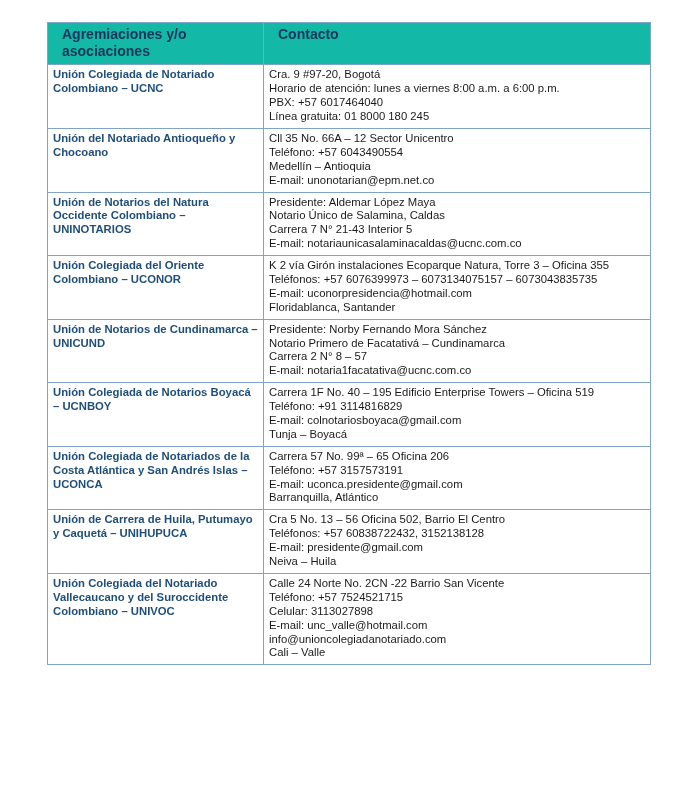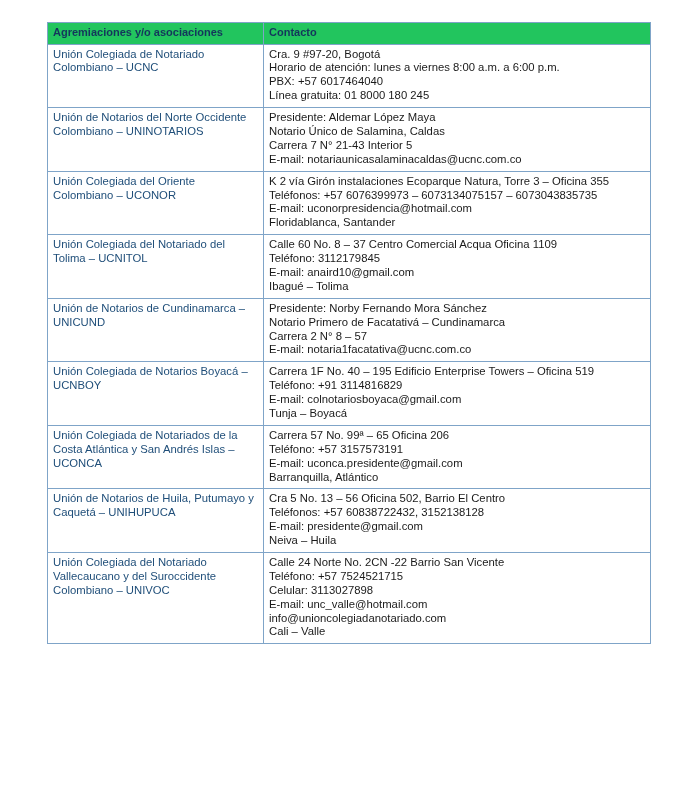--- a/index.html
+++ b/index.html
@@ -37,13 +37,13 @@
   table.assoc-table col.c2 { width: 387px; }
 
   table.assoc-table th {
-    background: #22c55e;
+    background: #14b8a6;
     color: #14365c;
     font-weight: bold;
     text-align: left;
-    padding: 3px 5px 4px 5px;
+    padding: 3px 5px 4px 14px;
     border: 1px solid #7fa4c8;
-    font-size: 11px;
+    font-size: 14px;
     vertical-align: top;
   }
   table.assoc-table td {

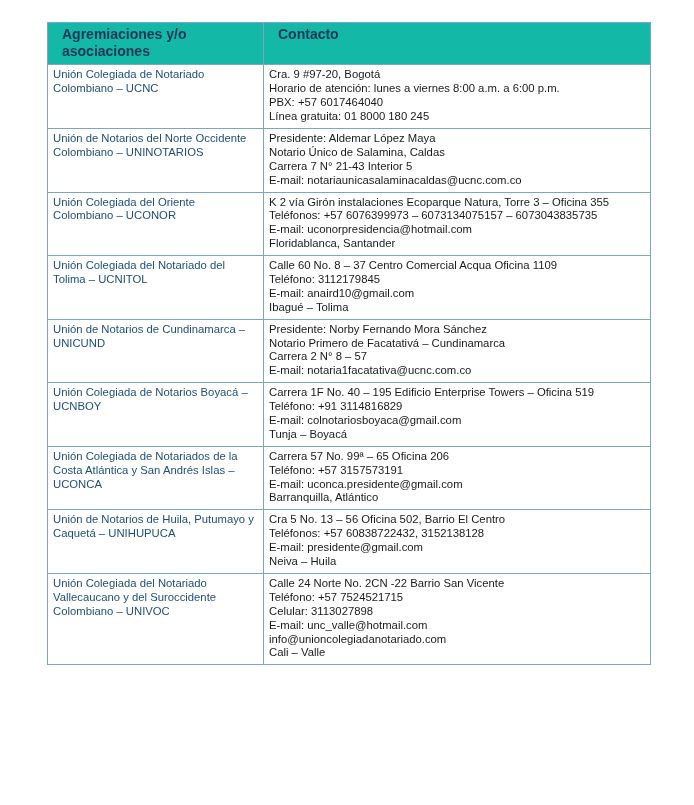--- a/index.html
+++ b/index.html
@@ -54,7 +54,7 @@
   }
   td.name {
     color: #1f4e79;
-    font-weight: normal;
+    font-weight: bold;
     margin-top: 8px;
   }
   td.contact {

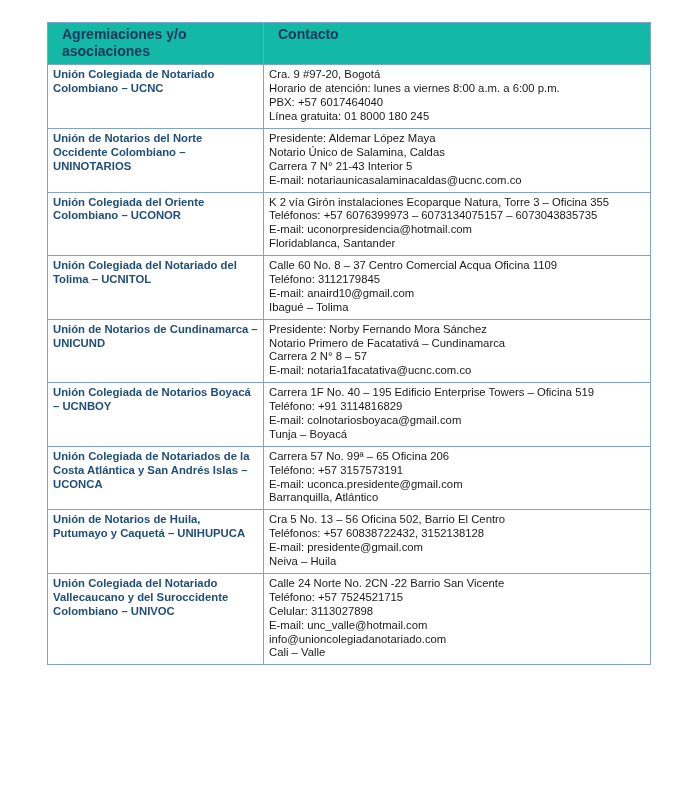--- a/index.html
+++ b/index.html
@@ -89,6 +89,15 @@
             </td>
           </tr>
           <tr>
+            <td class="name">Unión del Notariado Antioqueño y Chocoano</td>
+            <td class="contact">
+              <span class="line">Cll 35 No. 66A – 12 Sector Unicentro</span>
+              <span class="line">Teléfono: +57 6043490554</span>
+              <span class="line">Medellín – Antioquia</span>
+              <span class="line">E-mail: unonotarian@epm.net.co</span>
+            </td>
+          </tr>
+          <tr>
             <td class="name">Unión de Notarios del Norte Occidente Colombiano – UNINOTARIOS</td>
             <td class="contact">
               <span class="line">Presidente: Aldemar López Maya</span>

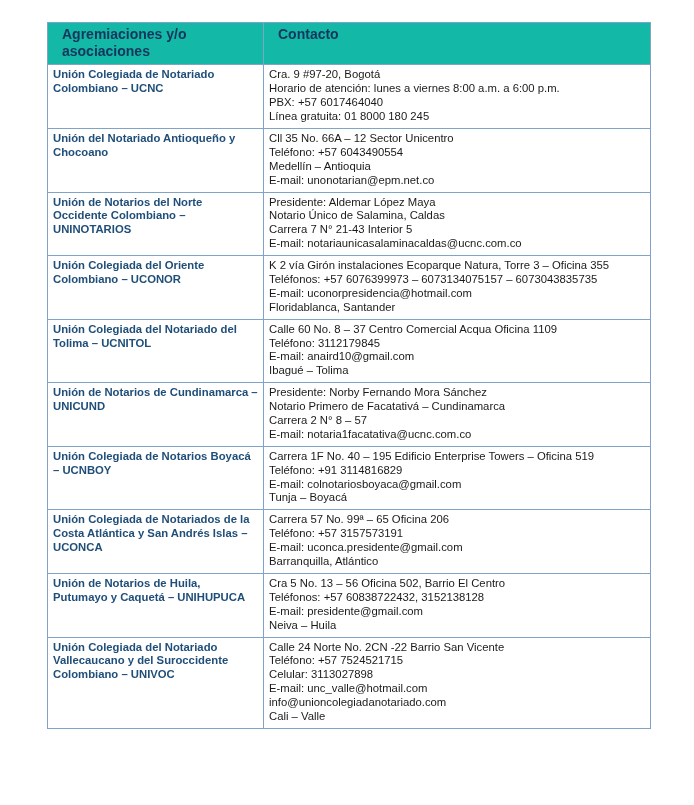--- a/index.html
+++ b/index.html
@@ -98,7 +98,7 @@
             </td>
           </tr>
           <tr>
-            <td class="name">Unión de Notarios del Norte Occidente Colombiano – UNINOTARIOS</td>
+            <td class="name">Unión de Notarios del Natura Occidente Colombiano – UNINOTARIOS</td>
             <td class="contact">
               <span class="line">Presidente: Aldemar López Maya</span>
               <span class="line">Notario Único de Salamina, Caldas</span>

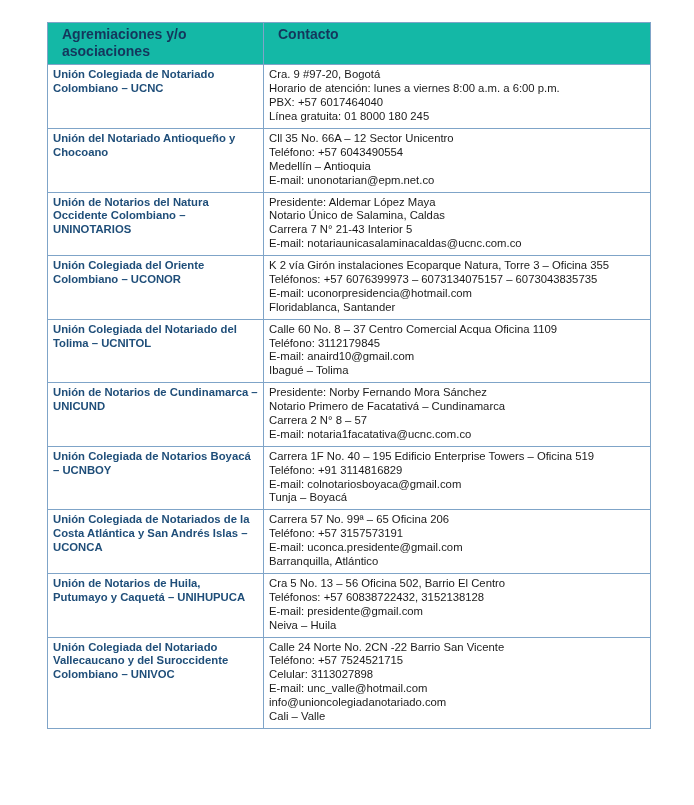--- a/index.html
+++ b/index.html
@@ -116,15 +116,6 @@
             </td>
           </tr>
           <tr>
-            <td class="name">Unión Colegiada del Notariado del Tolima – UCNITOL</td>
-            <td class="contact">
-              <span class="line">Calle 60 No. 8 – 37 Centro Comercial Acqua Oficina 1109</span>
-              <span class="line">Teléfono: 3112179845</span>
-              <span class="line">E-mail: anaird10@gmail.com</span>
-              <span class="line">Ibagué – Tolima</span>
-            </td>
-          </tr>
-          <tr>
             <td class="name">Unión de Notarios de Cundinamarca – UNICUND</td>
             <td class="contact">
               <span class="line">Presidente: Norby Fernando Mora Sánchez</span>

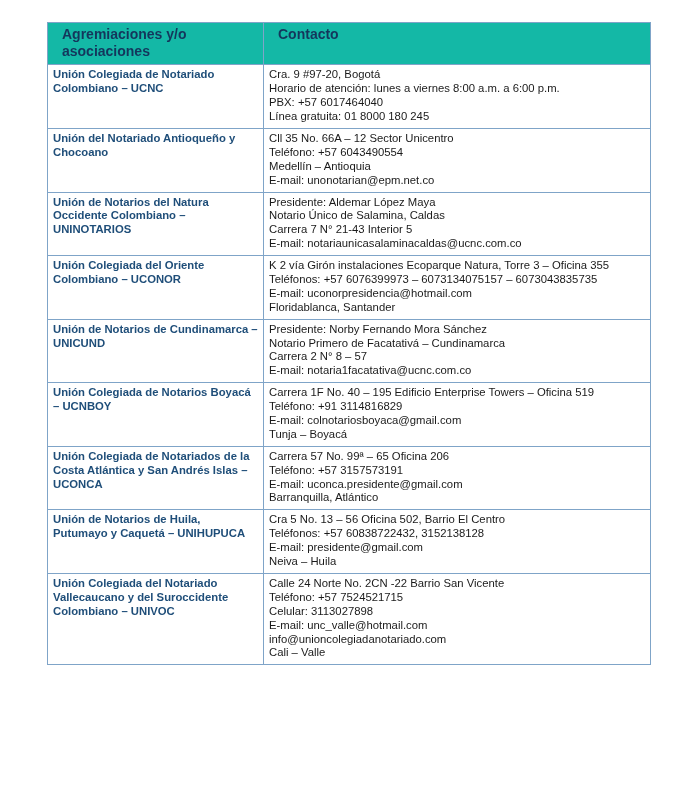--- a/index.html
+++ b/index.html
@@ -143,7 +143,7 @@
             </td>
           </tr>
           <tr>
-            <td class="name">Unión de Notarios de Huila, Putumayo y Caquetá – UNIHUPUCA</td>
+            <td class="name">Unión de Carrera de Huila, Putumayo y Caquetá – UNIHUPUCA</td>
             <td class="contact">
               <span class="line">Cra 5 No. 13 – 56 Oficina 502, Barrio El Centro</span>
               <span class="line">Teléfonos: +57 60838722432, 3152138128</span>

